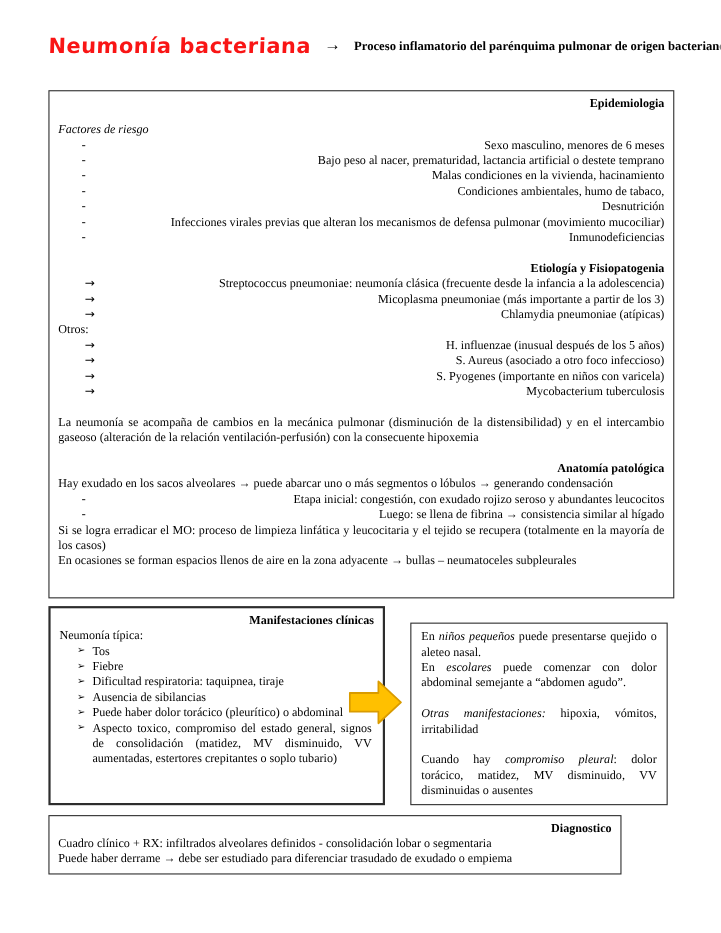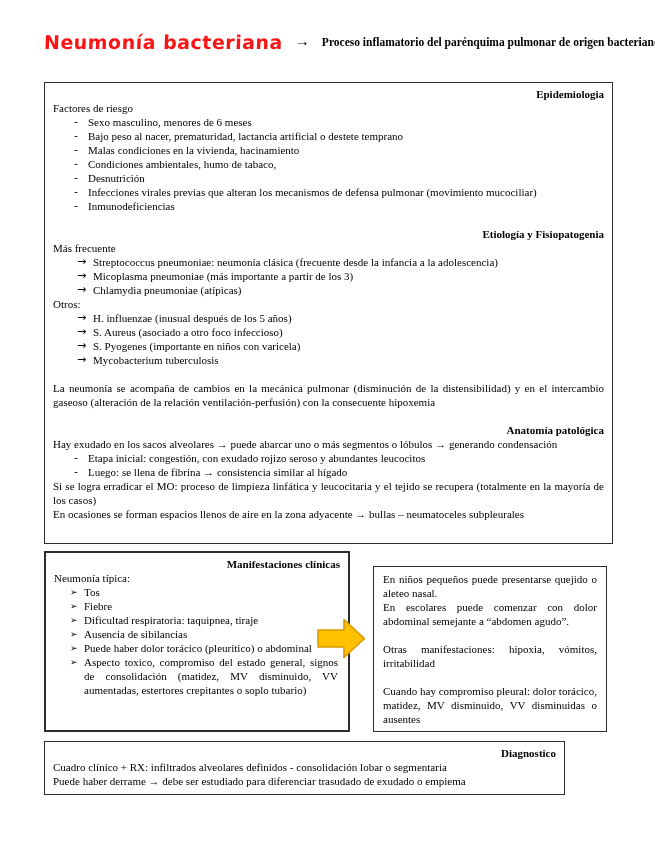--- a/index.html
+++ b/index.html
@@ -28,7 +28,7 @@
   
   .heading{font-weight:bold;text-align:right;}
   .sp-before{margin-top:14px;}
-  .italic{}
+  .italic{font-style:italic;margin-top:10px;}
   .para{text-align:justify;}
   .li{display:flex;align-items:flex-start;}
   .li .mk{flex:none;width:14px;margin-left:21px;font-family:"DejaVu Sans",sans-serif;}

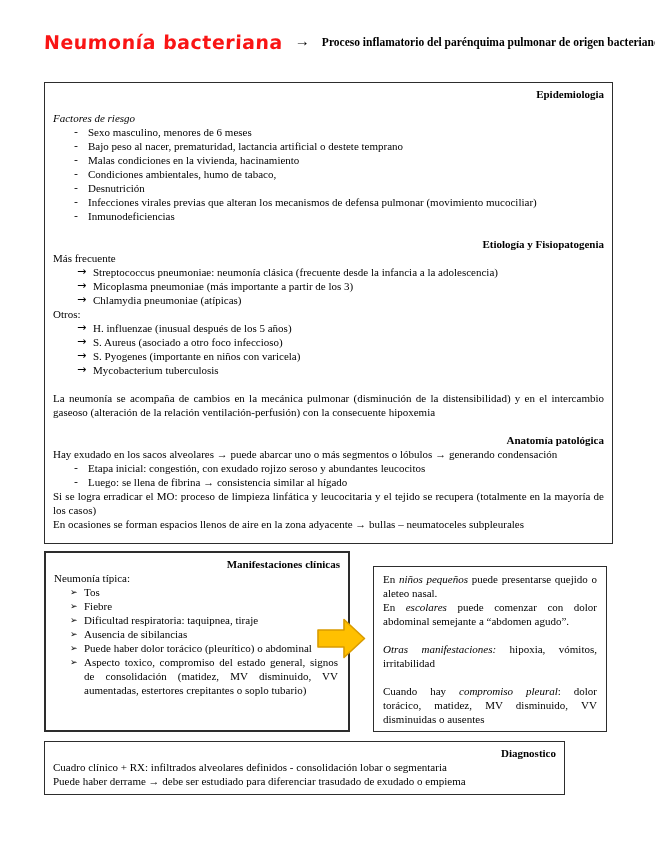--- a/index.html
+++ b/index.html
@@ -33,7 +33,7 @@
   .li{display:flex;align-items:flex-start;}
   .li .mk{flex:none;width:14px;margin-left:21px;font-family:"DejaVu Sans",sans-serif;}
   .li.arr .mk{width:16px;margin-left:24px;}
-  .li .tx{flex:1;}
+  .li .tx{flex:1;text-align:right;}
   .chev .mk{font-size:9px;line-height:14px;}
   #box-manifest .li .mk{margin-left:16px;}
   #box-manifest .li .tx{text-align:justify;padding-right:2px;}

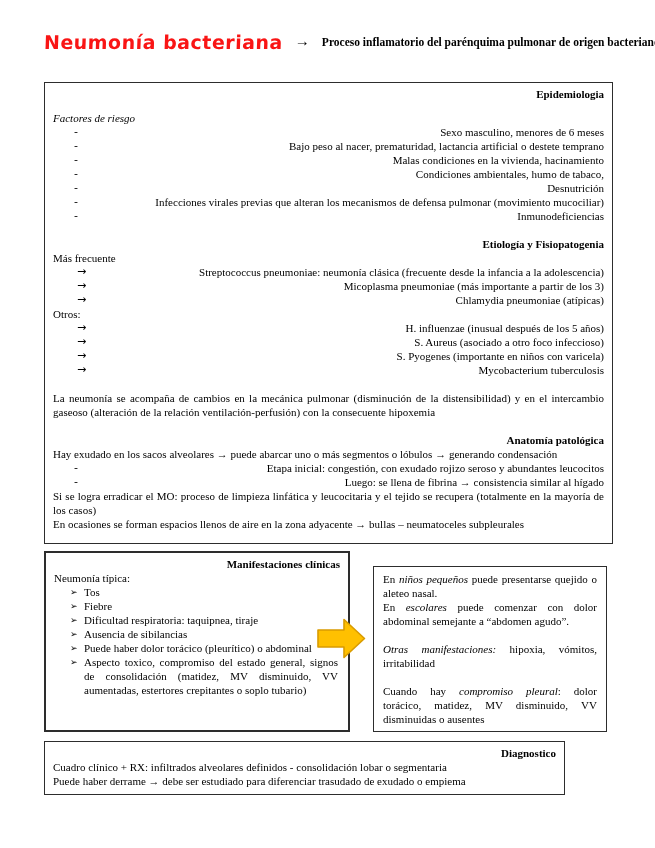--- a/index.html
+++ b/index.html
@@ -86,7 +86,6 @@
 
   <div class="heading sp-before">Etiología y Fisiopatogenia</div>
 
-  <div>Más frecuente</div>
   <div class="li arr">
       <span class="mk">→</span>
       <span class="tx">Streptococcus pneumoniae: neumonía clásica (frecuente desde la infancia a la adolescencia)</span>

